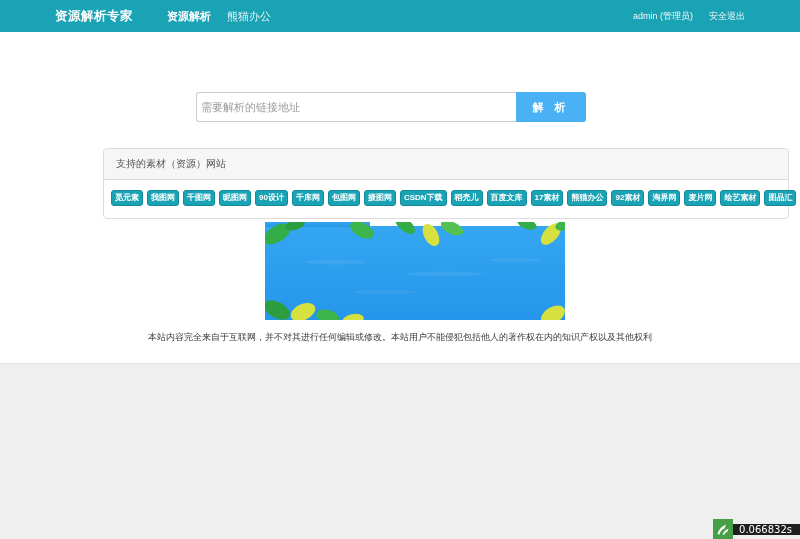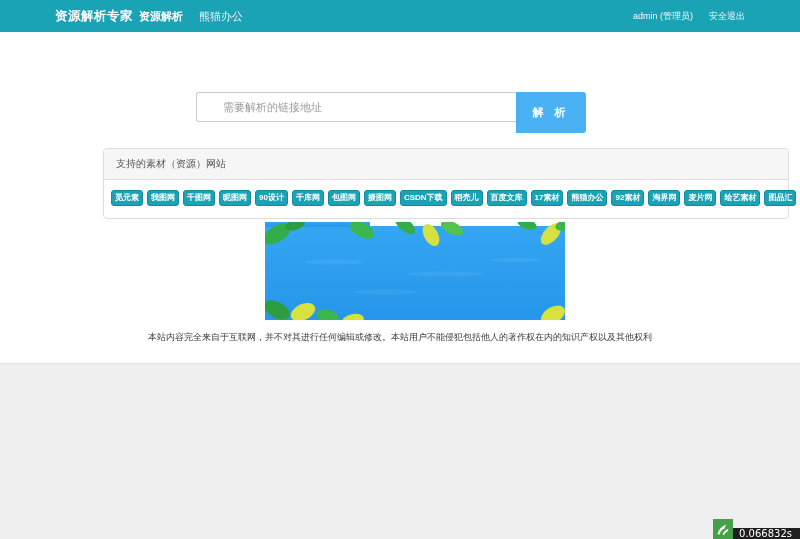--- a/index.html
+++ b/index.html
@@ -22,7 +22,7 @@
   }
   .navbar .brand {
     color:#fff; font-weight:bold; font-size:12.5px; text-decoration:none;
-    margin-right:6px; letter-spacing:0.5px; cursor:pointer;
+    margin-right:34px; letter-spacing:0.5px; cursor:pointer;
   }
   .navbar .nav-link {
     color:rgba(255,255,255,0.9); font-size:11px; text-decoration:none;

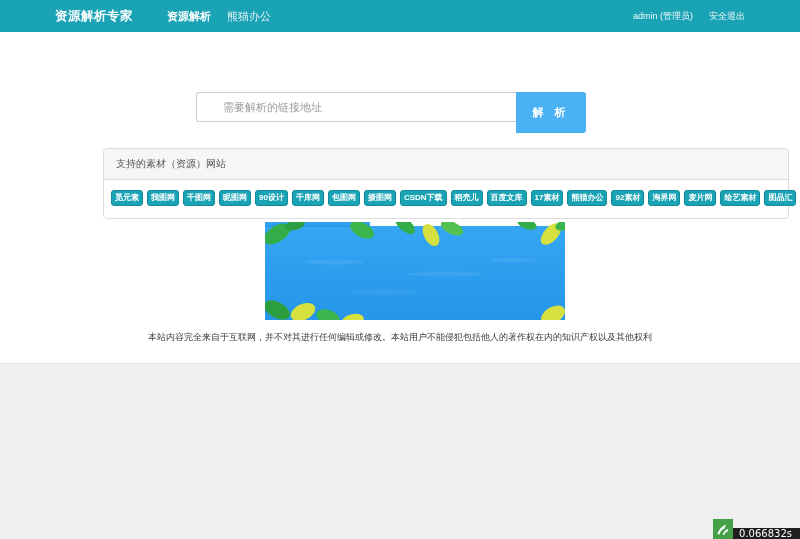--- a/index.html
+++ b/index.html
@@ -44,7 +44,7 @@
     flex:1; height:30px;
     border:1px solid #ccc; border-right:none;
     border-radius:3px 0 0 3px;
-    padding:0 26px; font-size:11px; color:#333;
+    padding:0 4px; font-size:11px; color:#333;
     outline:none;
     font-family:"Liberation Sans","DejaVu Sans",sans-serif;
   }

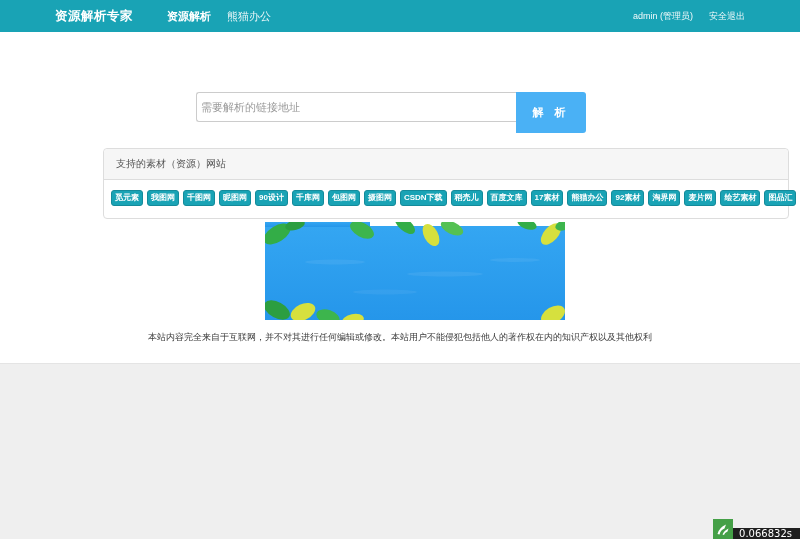--- a/index.html
+++ b/index.html
@@ -50,7 +50,7 @@
   }
   .search-input::placeholder { color:#9a9a9a; }
   .parse-btn {
-    width:70px; height:41px;
+    width:70px; height:30px;
     background:#4ab1f5; color:#fff;
     border:none; border-radius:0 3px 3px 0;
     font-size:11px; font-weight:bold; letter-spacing:4px;

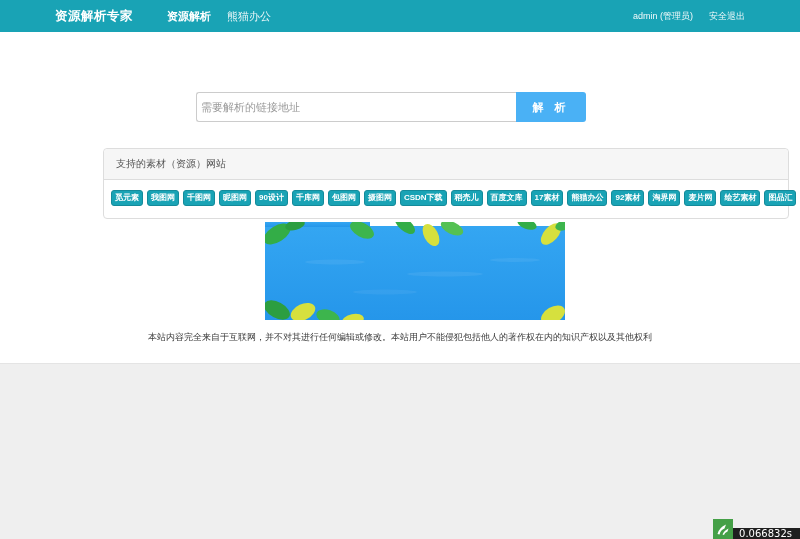--- a/index.html
+++ b/index.html
@@ -113,7 +113,7 @@
   
   .debug-bar {
     position:absolute; right:0; bottom:0;
-    display:flex; align-items:flex-end; height:20px;
+    display:flex; align-items:center; height:20px;
   }
   .debug-icon {
     width:20px; height:20px;

